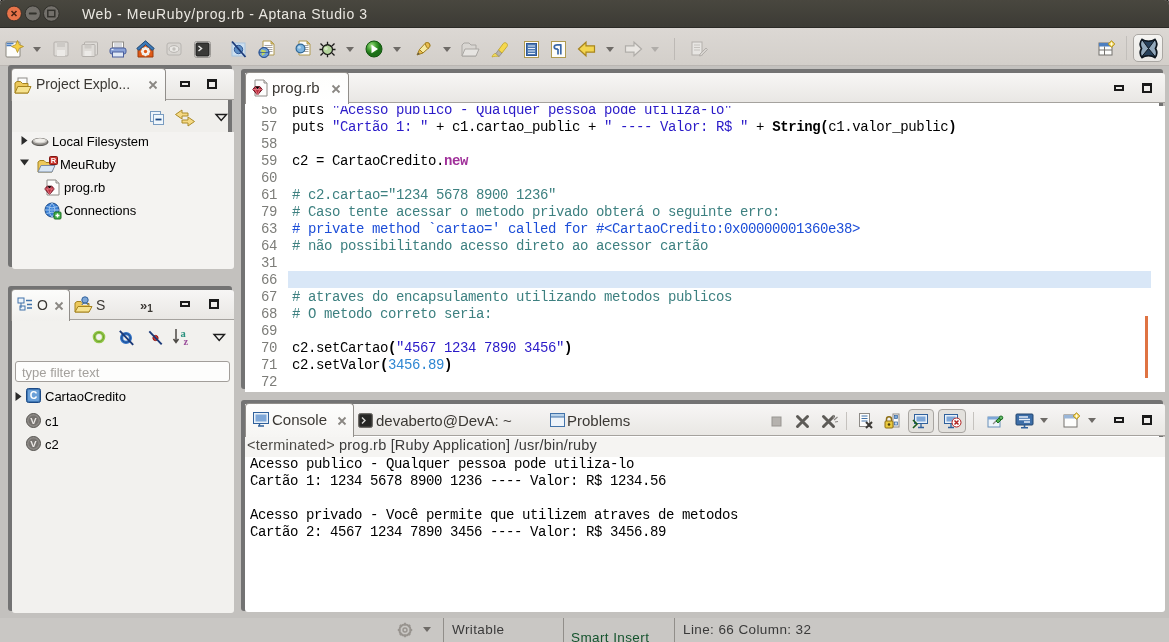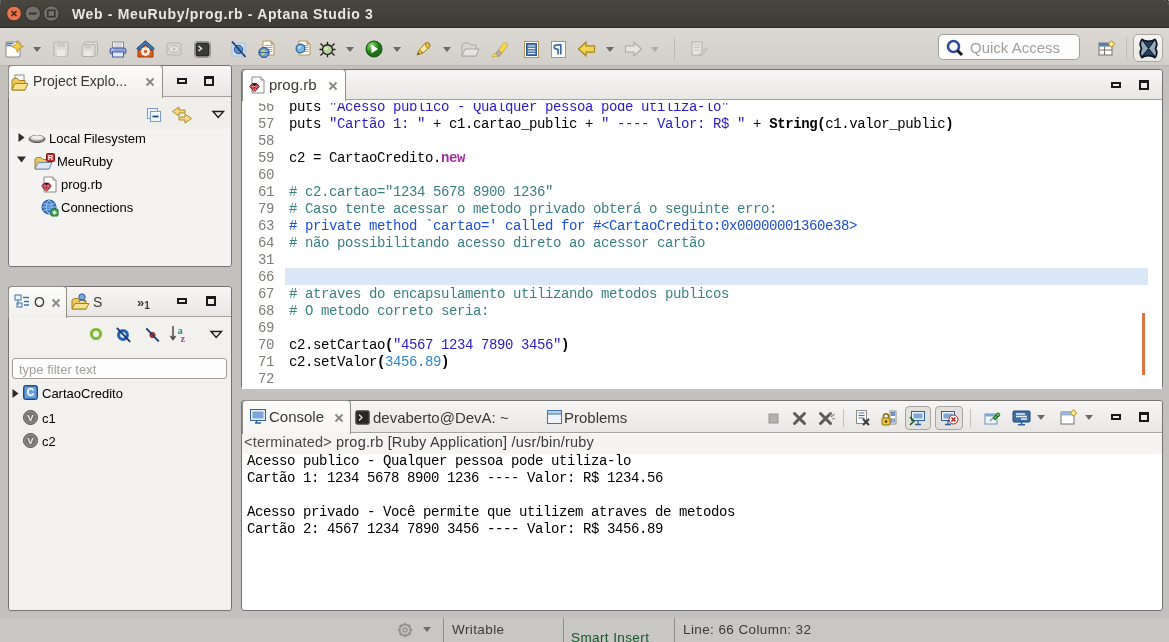--- a/index.html
+++ b/index.html
@@ -5,7 +5,7 @@
 body{position:relative;background:#c3c1be;font-family:"Liberation Sans",sans-serif;-webkit-font-smoothing:antialiased}
 .abs{position:absolute}
 #titlebar{left:0;top:0;width:1169px;height:28px;background:linear-gradient(#49473f,#3c3b35);border-bottom:1px solid #2b2a26;border-radius:5px 5px 0 0;box-shadow:0 -2px 0 #1a1916}
-#titlebar .title{left:72px;top:6px;color:#eae7e1;font-size:14px;font-weight:bold;letter-spacing:0.65px}
+#titlebar .title{left:82px;top:6px;color:#eae7e1;font-size:14px;font-weight:normal;letter-spacing:0.65px}
 #toolbar{left:0;top:28px;width:1169px;height:38px;background:linear-gradient(#dcd8d4,#d3cfca);border-bottom:1px solid #bab6b2}
 .panel{position:absolute;background:#f0efec;border:1px solid #737373;border-radius:3px}
 .tabsel{position:absolute;background:linear-gradient(#fcfcfb,#f1f0ed);border:1px solid #918e8a;border-bottom:none;border-radius:4px 4px 0 0}

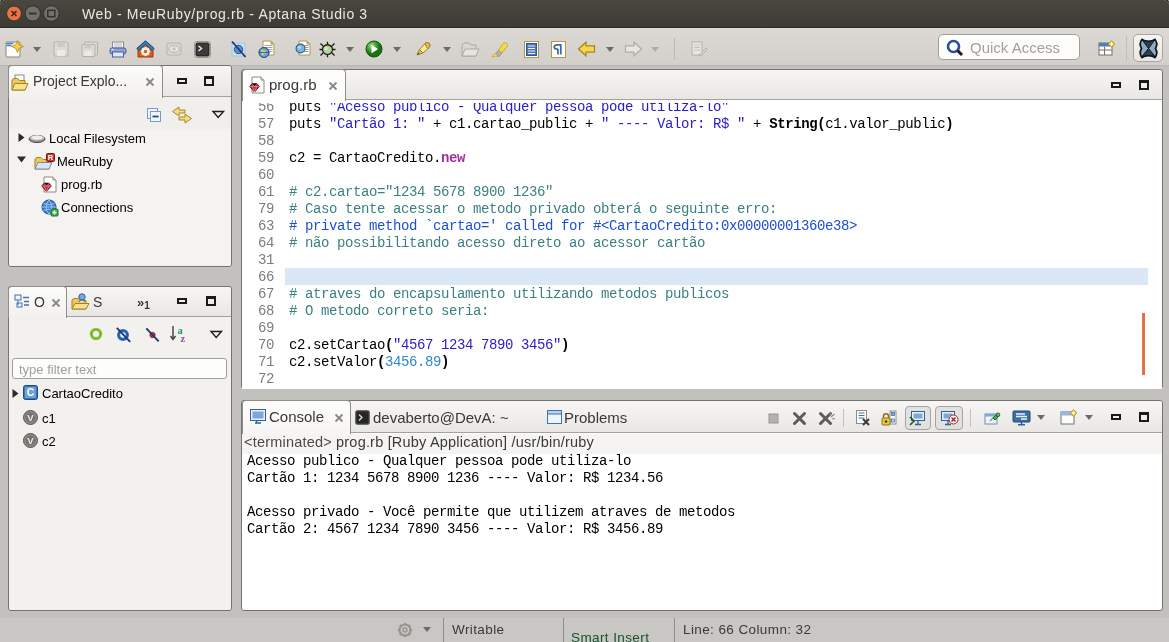--- a/index.html
+++ b/index.html
@@ -152,13 +152,6 @@
   <path d="M3 4 h6 M3 6.5 h6 M3 9 h6" stroke="#c5c2be" stroke-width="1"></path>
   <path d="M9 13 L15 7 L16.5 8.5 L10.5 14.5 L8.5 15 Z" fill="#d8d5d1" stroke="#b3afab"></path>
  </svg>
- <div class="abs" style="left:938px;top:6px;width:142px;height:26px;background:#fdfdfc;border:1px solid #a29e9a;border-radius:5px">
-  <svg style="left:6px;top:3px" width="20" height="20" viewBox="0 0 20 20">
-   <circle cx="8.5" cy="8.5" r="5.5" fill="#fff" stroke="#2d4d9b" stroke-width="2.6"></circle>
-   <path d="M12.5 12.5 L17 17" stroke="#1c1c1c" stroke-width="3"></path>
-  </svg>
-  <div class="abs" style="left:31px;top:4px;font-size:15px;color:#a3a09c">Quick Access</div>
- </div>
  <svg style="left:1098px;top:12px" width="19" height="18" viewBox="0 0 19 18">
   <rect x="1" y="3" width="13" height="12" fill="#fdfdfc" stroke="#75726e"></rect>
   <rect x="1" y="3" width="13" height="3.5" fill="#4d7fc0"></rect>

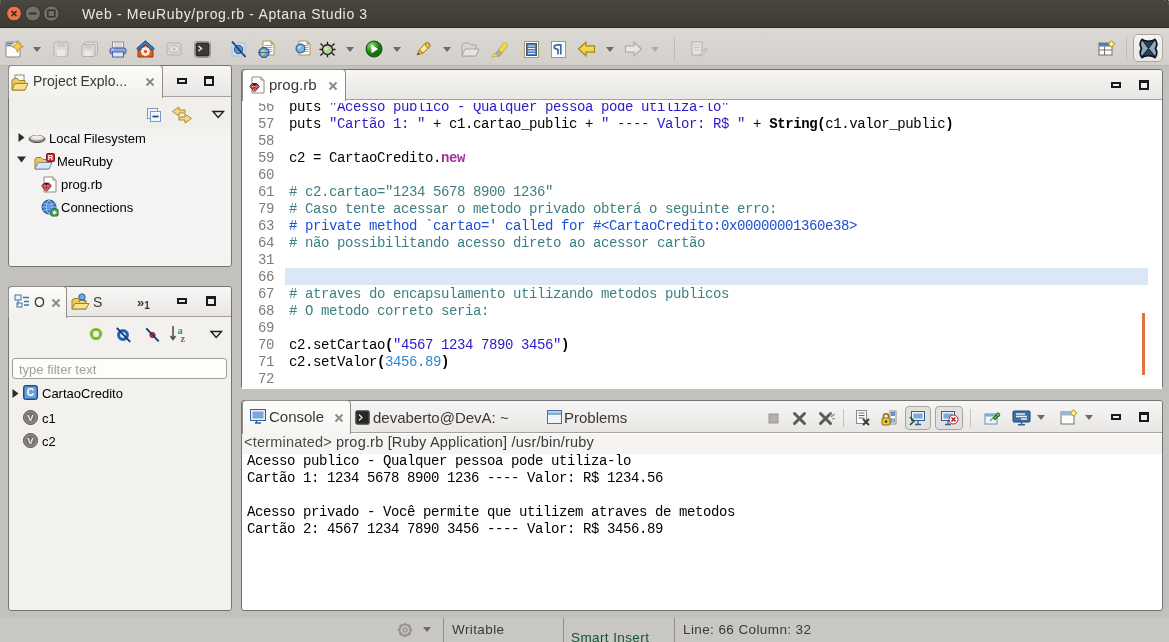--- a/index.html
+++ b/index.html
@@ -7,7 +7,7 @@
 #titlebar{left:0;top:0;width:1169px;height:28px;background:linear-gradient(#49473f,#3c3b35);border-bottom:1px solid #2b2a26;border-radius:5px 5px 0 0;box-shadow:0 -2px 0 #1a1916}
 #titlebar .title{left:82px;top:6px;color:#eae7e1;font-size:14px;font-weight:normal;letter-spacing:0.65px}
 #toolbar{left:0;top:28px;width:1169px;height:38px;background:linear-gradient(#dcd8d4,#d3cfca);border-bottom:1px solid #bab6b2}
-.panel{position:absolute;background:#f0efec;border:1px solid #737373;border-radius:3px}
+.panel{position:absolute;background:#f0efec;border:4px solid #737373;border-radius:3px}
 .tabsel{position:absolute;background:linear-gradient(#fcfcfb,#f1f0ed);border:1px solid #918e8a;border-bottom:none;border-radius:4px 4px 0 0}
 .tabtxt{font-size:13px;color:#3b3834}
 .minb,.maxb{position:absolute;width:10px;height:6px;border:2px solid #1a1a1a;background:transparent}

